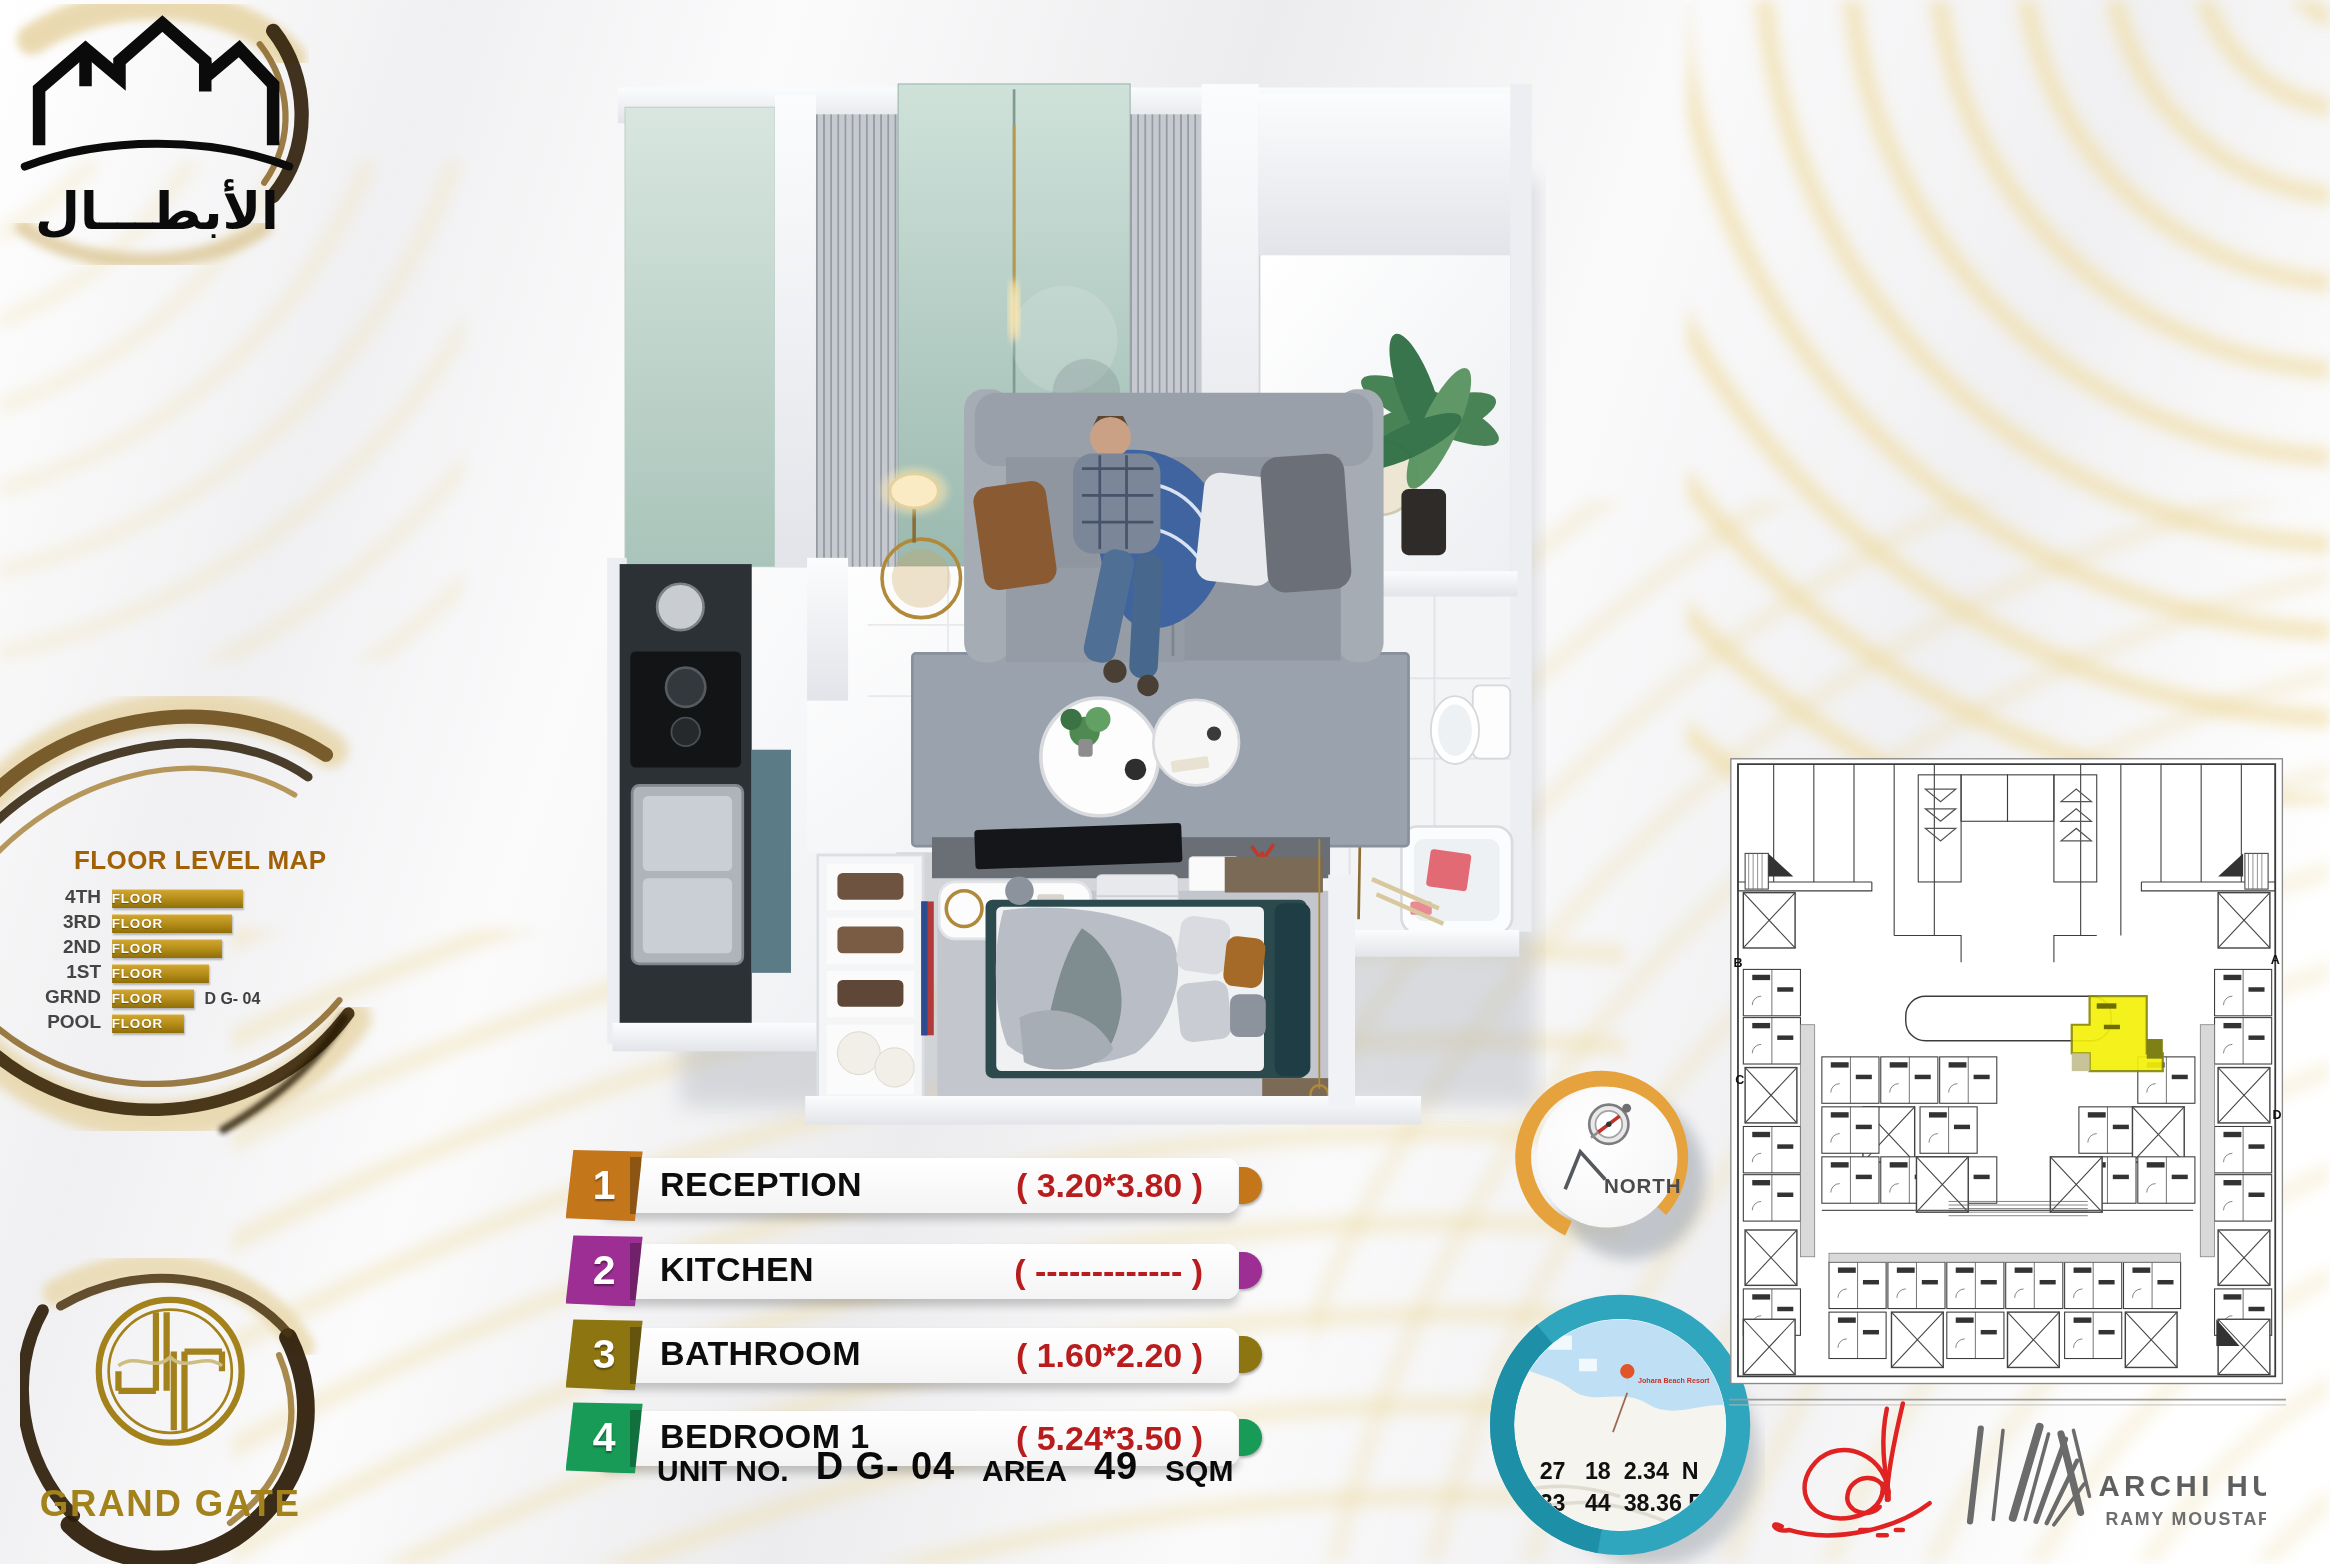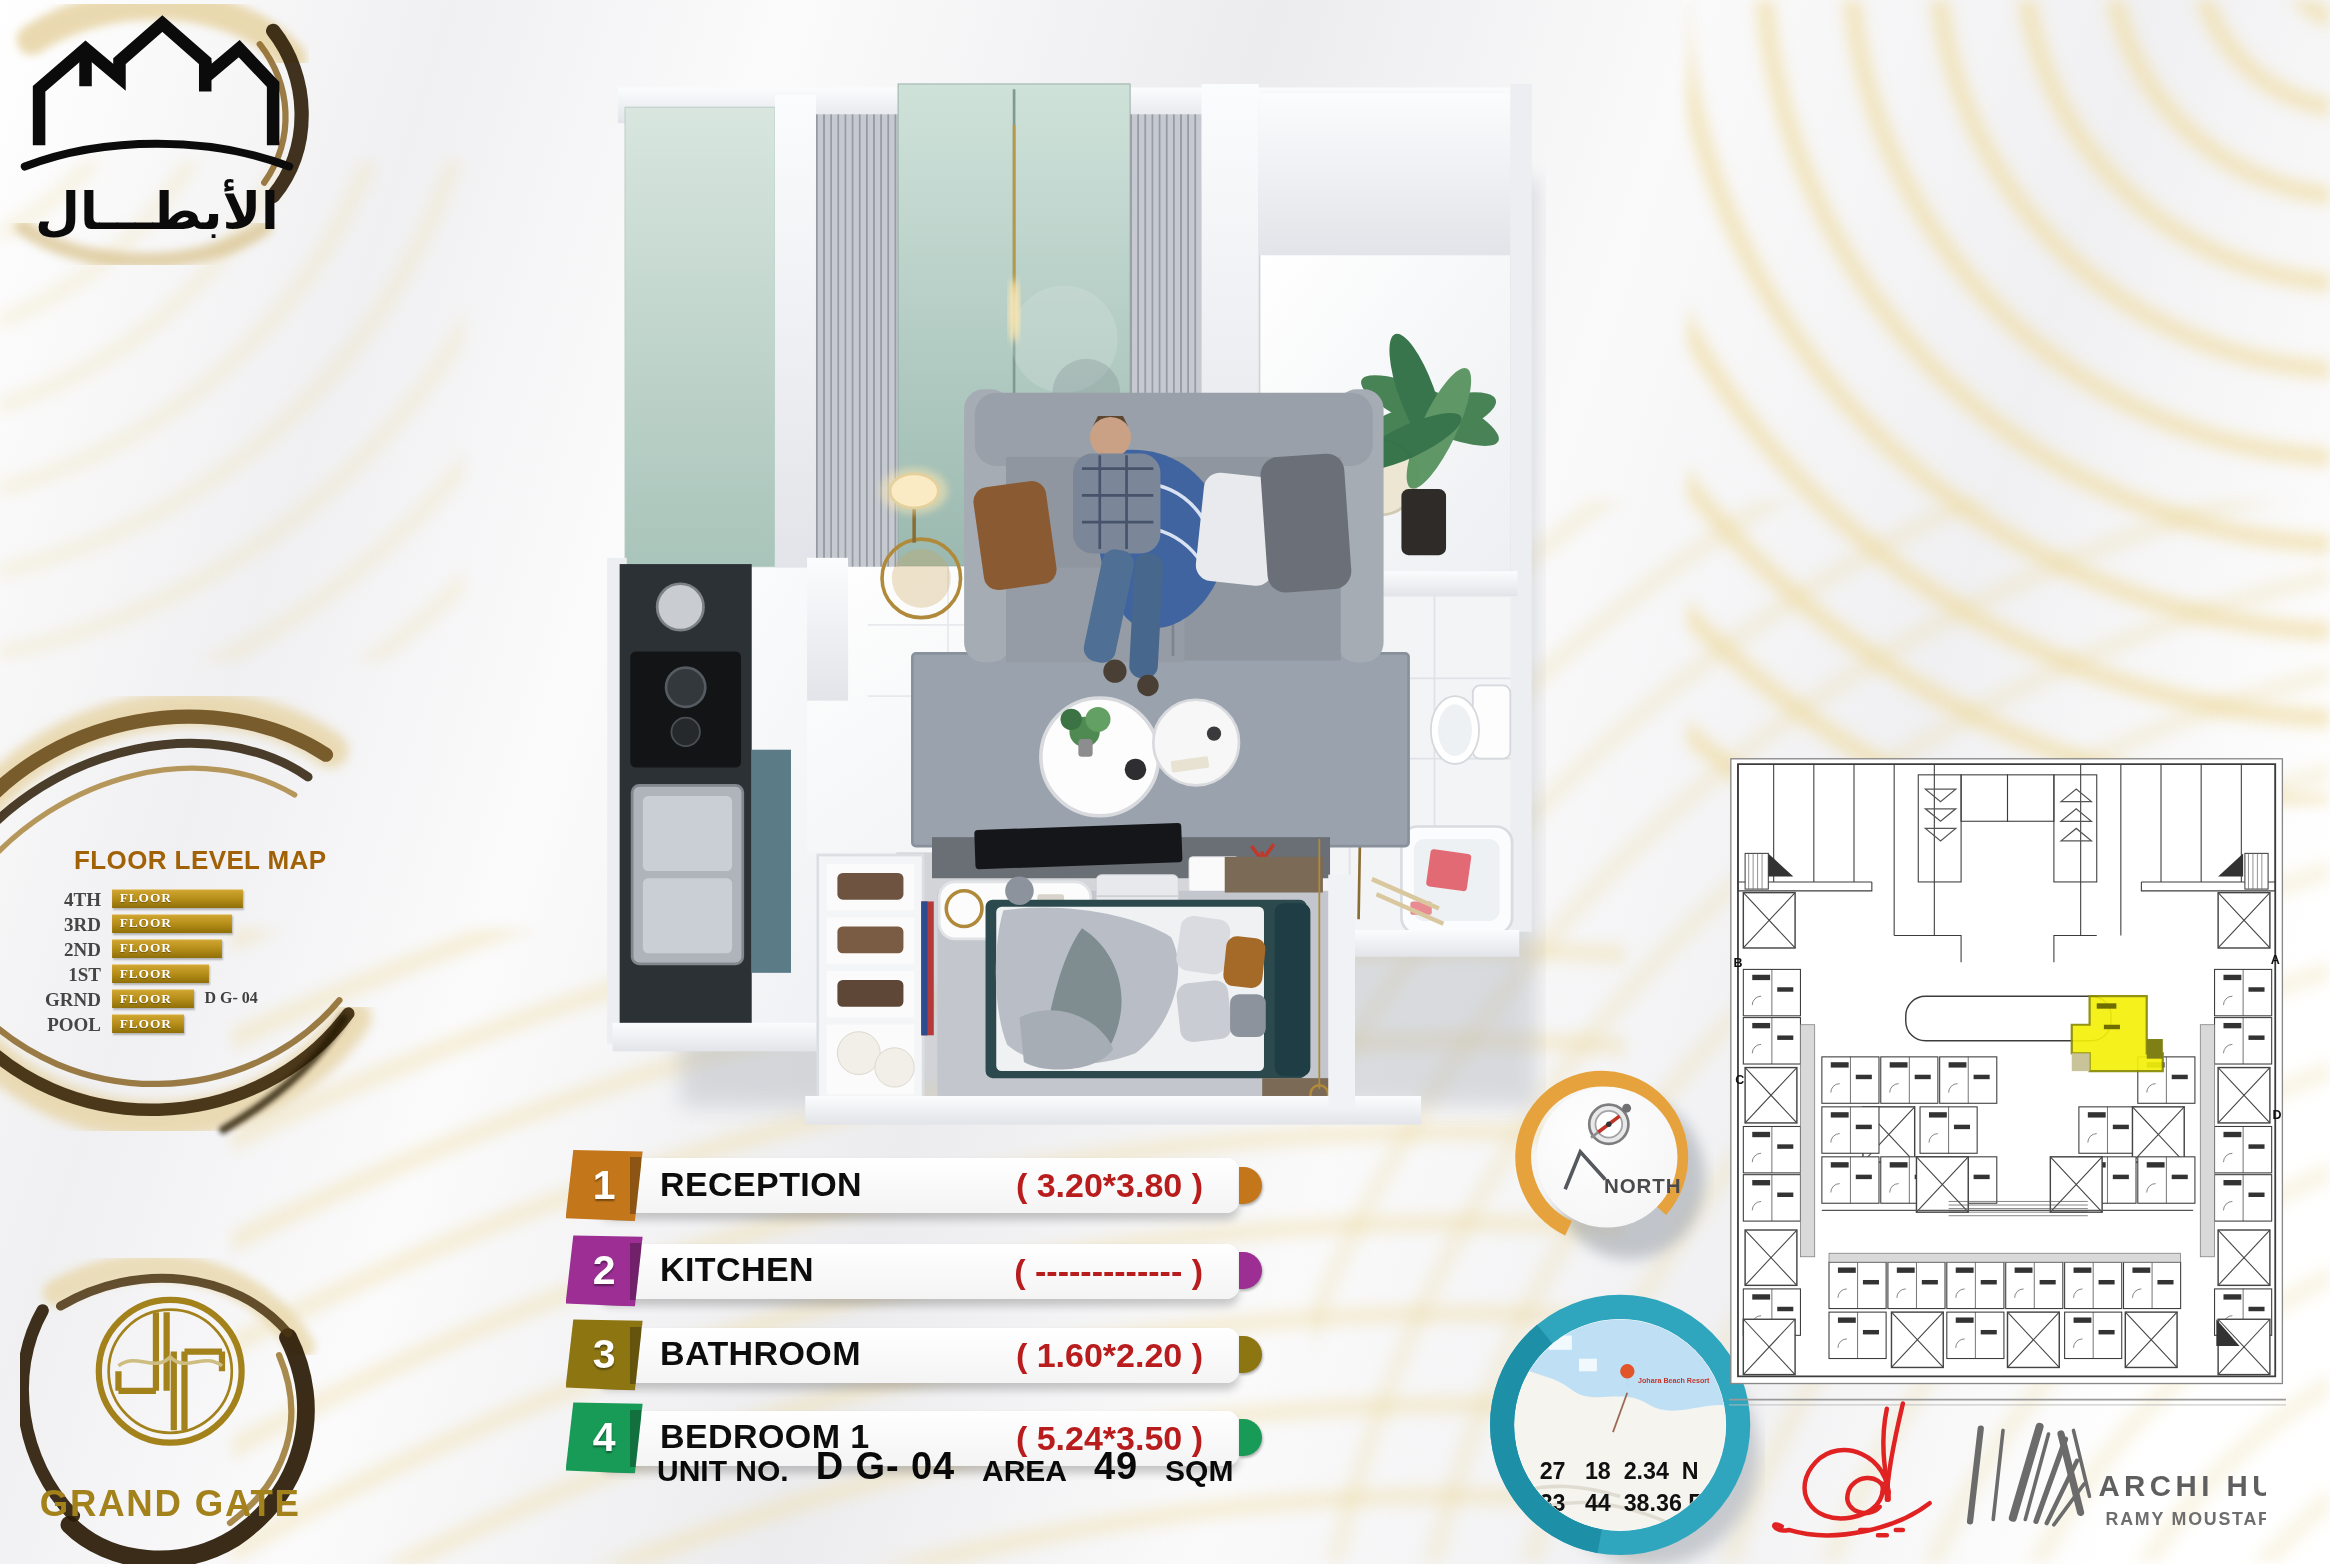--- a/index.html
+++ b/index.html
@@ -24,7 +24,7 @@
   
   #floor-map{left:31px;top:845px;width:321px;}
   #floor-map h2{margin:0 0 12.5px 43px;font-size:26px;font-weight:800;color:#a16207;letter-spacing:0.4px;}
-  .fl-row{display:flex;align-items:flex-start;height:19px;margin-bottom:6.2px;font-family:Liberation Serif, serif;}
+  .fl-row{display:flex;align-items:flex-end;height:19px;margin-bottom:6.2px;}
   .fl-label{width:70px;text-align:right;font-size:19px;font-weight:800;color:#454545;padding-right:10.7px;flex:none;}
   .fl-bar{height:19px;background:linear-gradient(180deg,#d3a833 0%,#b38c17 55%,#8f6f0a 100%);
           box-shadow:inset 0 0.9px 0.9px rgba(255,255,255,.5),0.9px 1.8px 1.8px rgba(0,0,0,.25);

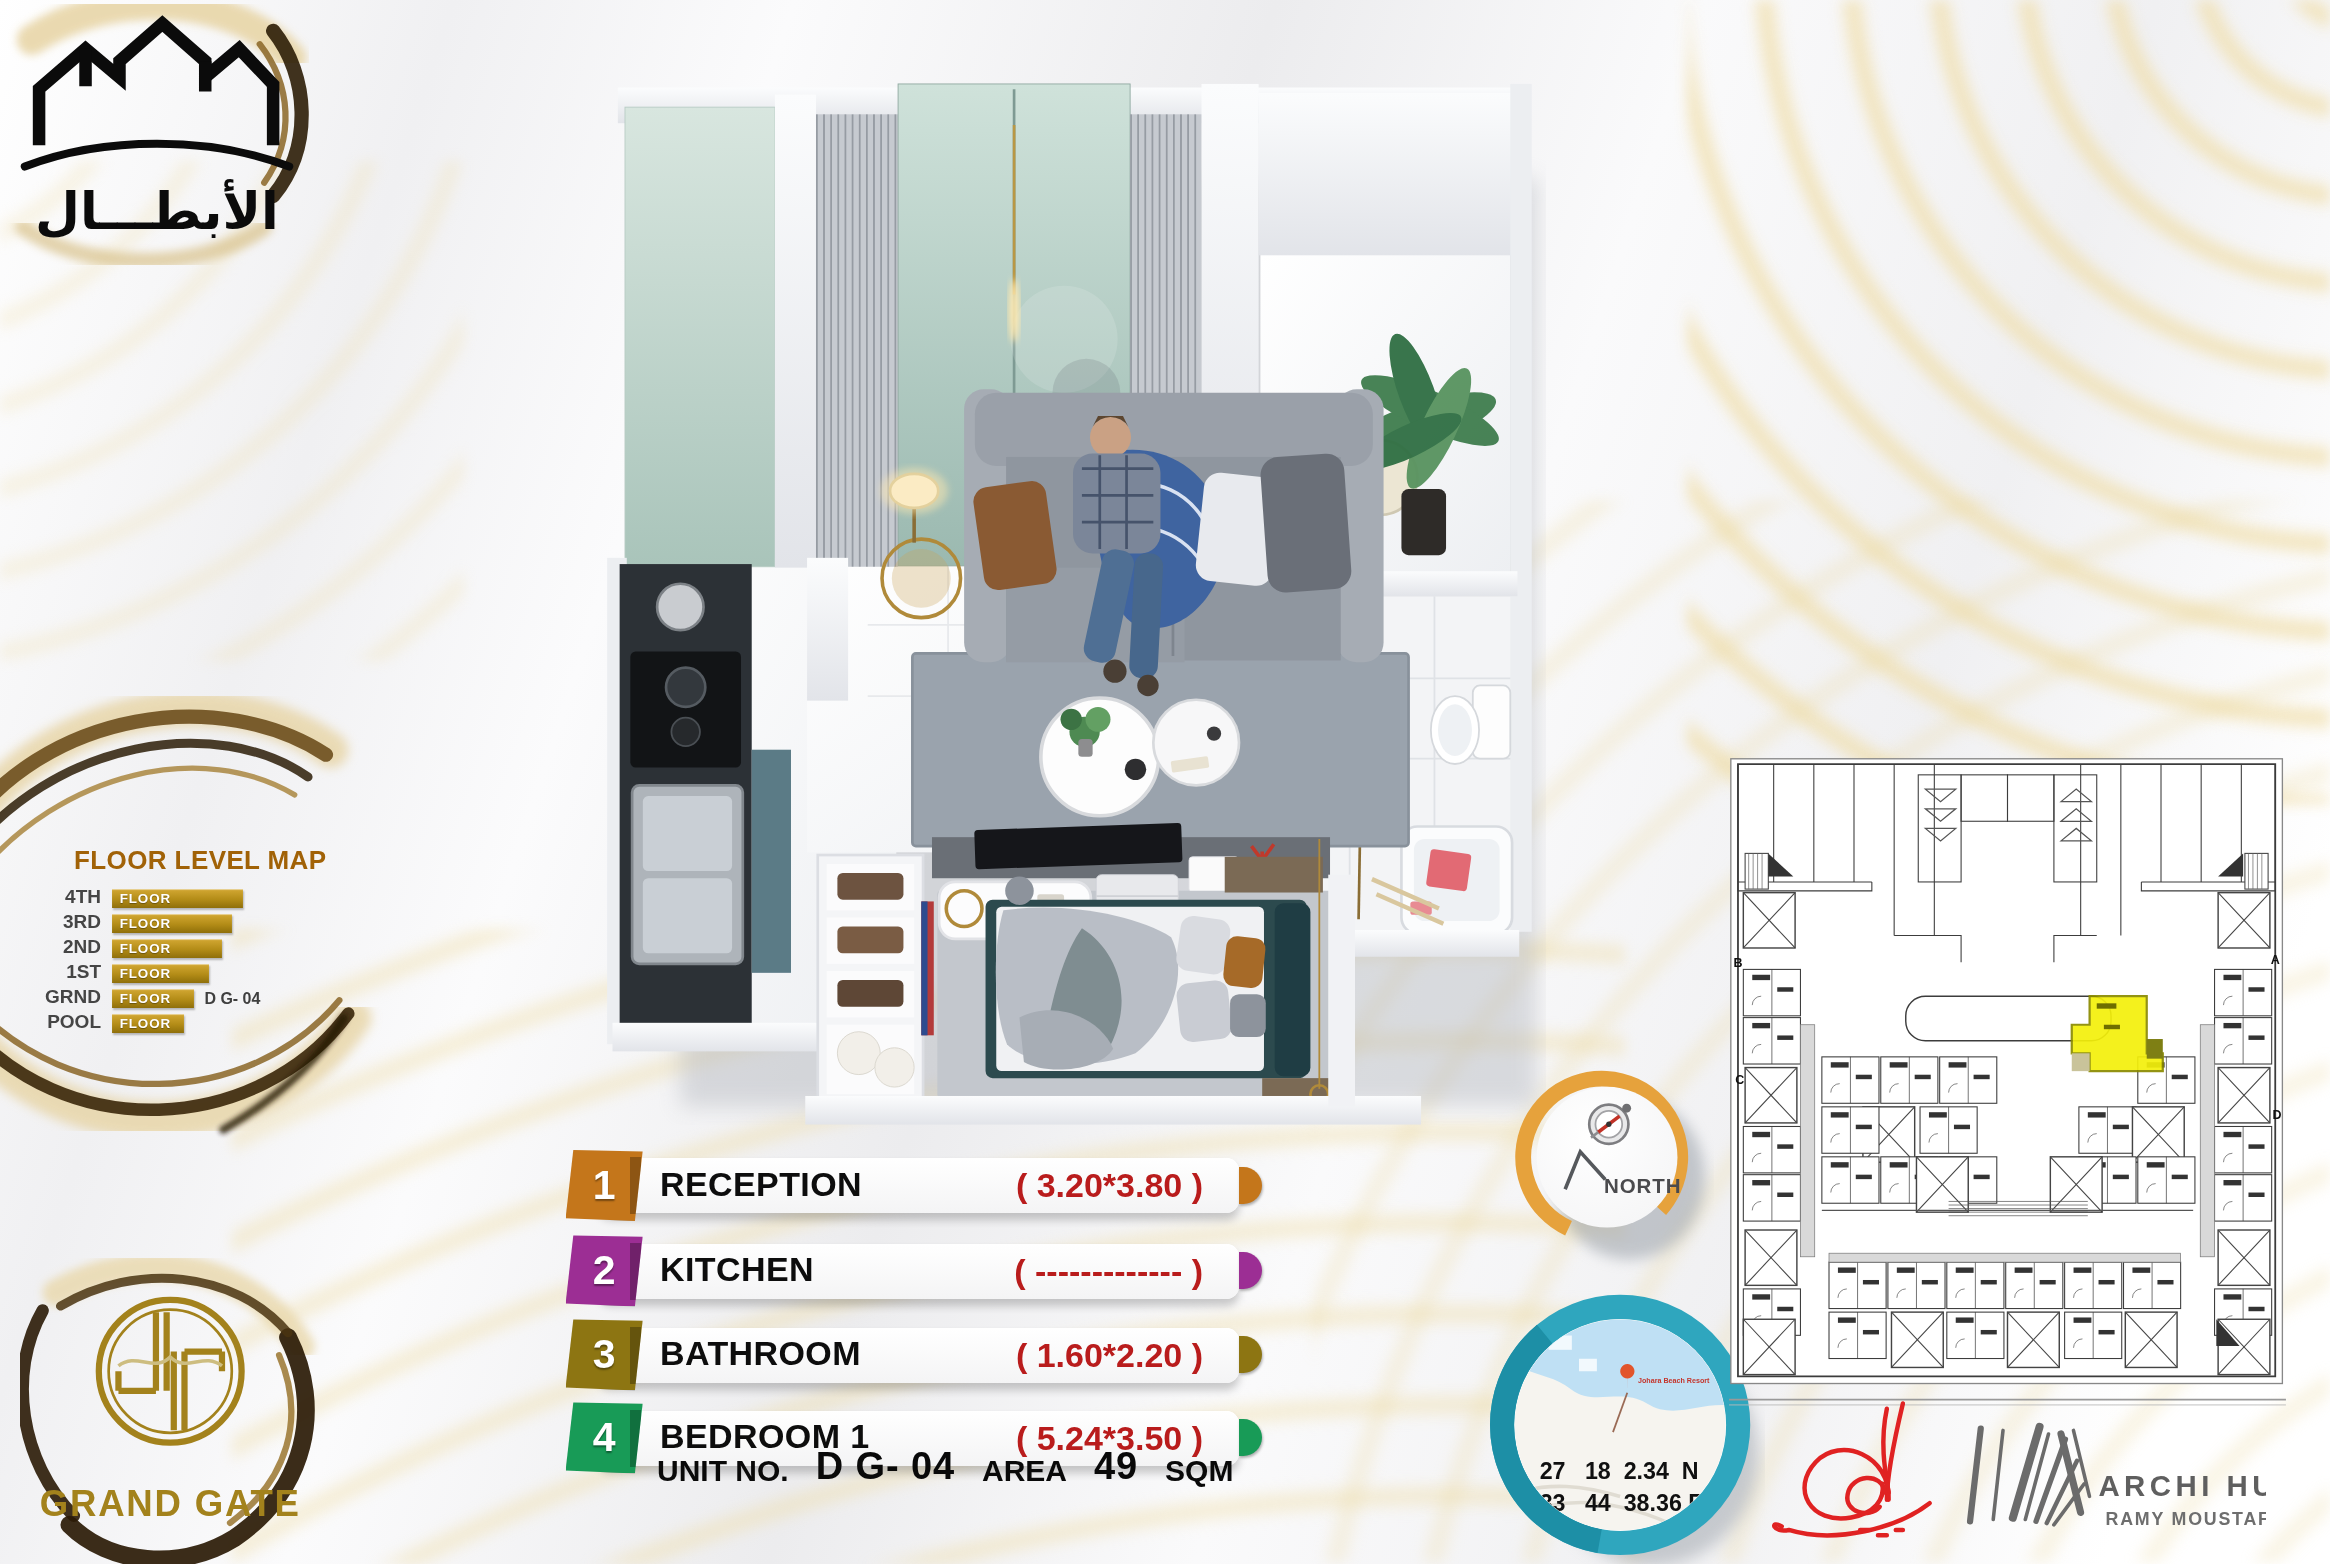--- a/index.html
+++ b/index.html
@@ -29,7 +29,7 @@
   .fl-bar{height:19px;background:linear-gradient(180deg,#d3a833 0%,#b38c17 55%,#8f6f0a 100%);
           box-shadow:inset 0 0.9px 0.9px rgba(255,255,255,.5),0.9px 1.8px 1.8px rgba(0,0,0,.25);
           display:flex;align-items:center;flex:none;}
-  .fl-bar span{color:#fff;font-size:13.4px;font-weight:800;letter-spacing:0.9px;padding-left:8px;text-shadow:0 0.9px 0.9px rgba(0,0,0,.35);}
+  .fl-bar span{color:#fff;font-size:13.4px;font-weight:800;letter-spacing:0.9px;text-shadow:0 0.9px 0.9px rgba(0,0,0,.35);}
   .fl-note{font-size:16px;font-weight:800;color:#3f3f3f;margin-left:10.7px;white-space:pre;}
 
   

